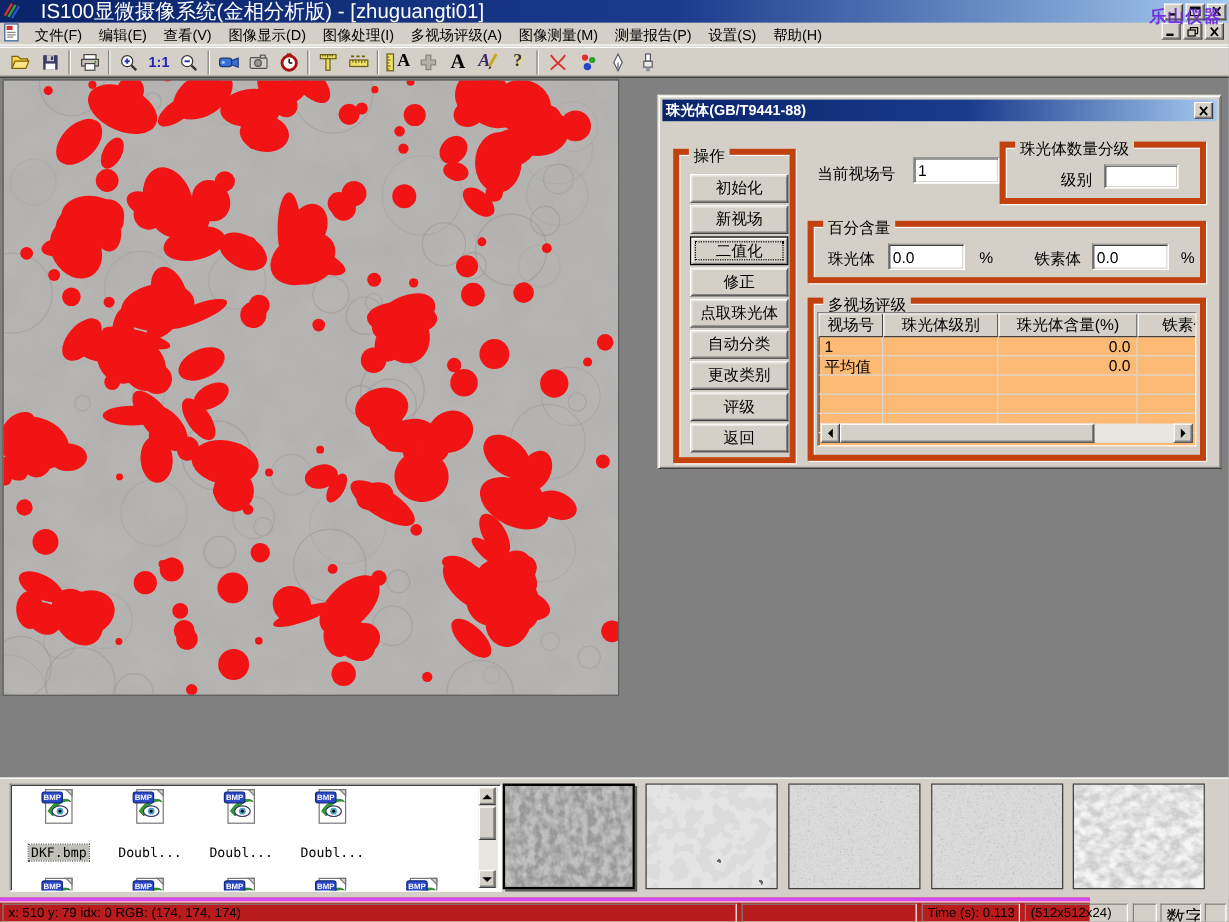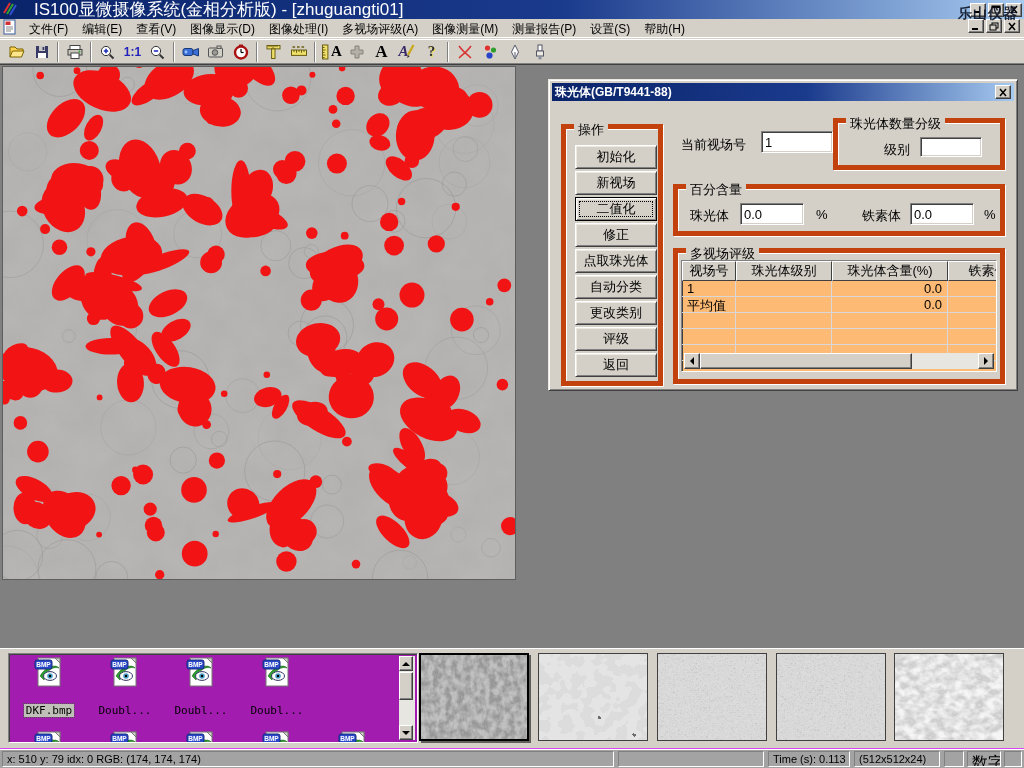--- a/index.html
+++ b/index.html
@@ -94,7 +94,7 @@
   .spanel { position:absolute; top:2px; height:16px; border:1px solid; border-color:#808080 #fff #fff #808080;
     font-size:11px; padding:1px 4px; white-space:nowrap; overflow:hidden; }
 
-  #watermark { position:absolute; right:6px; top:5px; color:#0f172a; font-weight:bold; font-size:14px;
+  #watermark { position:absolute; right:6px; top:5px; color:#6d28d9; font-weight:bold; font-size:14px;
     opacity:0.92; z-index:50; pointer-events:none; letter-spacing:1px; }
 </style>
 </head>

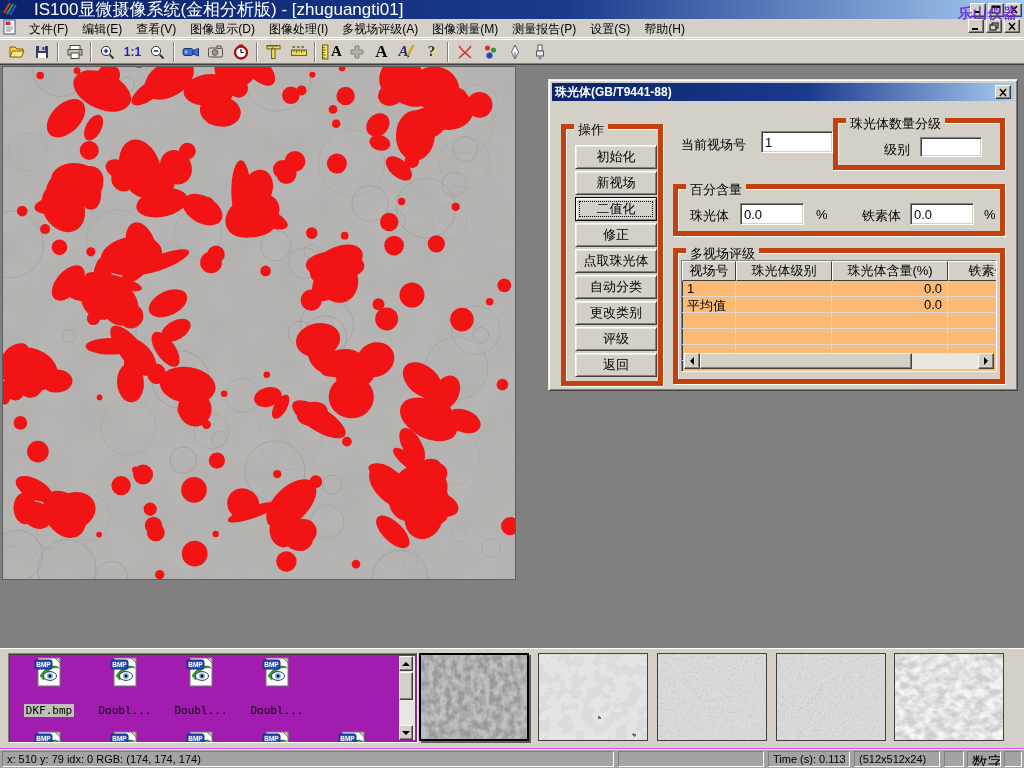--- a/index.html
+++ b/index.html
@@ -78,7 +78,7 @@
   
   #bottom-panel { position:absolute; left:0; top:648px; width:1024px; height:100px; background:#d4d0c8;
     border-top:1px solid #fff; }
-  #filelist { position:absolute; left:8px; top:4px; width:410px; height:90px; background:#a21caf;
+  #filelist { position:absolute; left:8px; top:4px; width:410px; height:90px; background:#ffffff;
     border:1px solid; border-color:#808080 #fff #fff #808080; box-shadow: inset 1px 1px 0 #404040; overflow:hidden; }
   .fitem { position:absolute; width:76px; text-align:center; }
   .fname { font-family:"DejaVu Sans Mono", monospace; font-size:11px; margin-top:2px; display:inline-block; padding:0 2px; white-space:nowrap; }

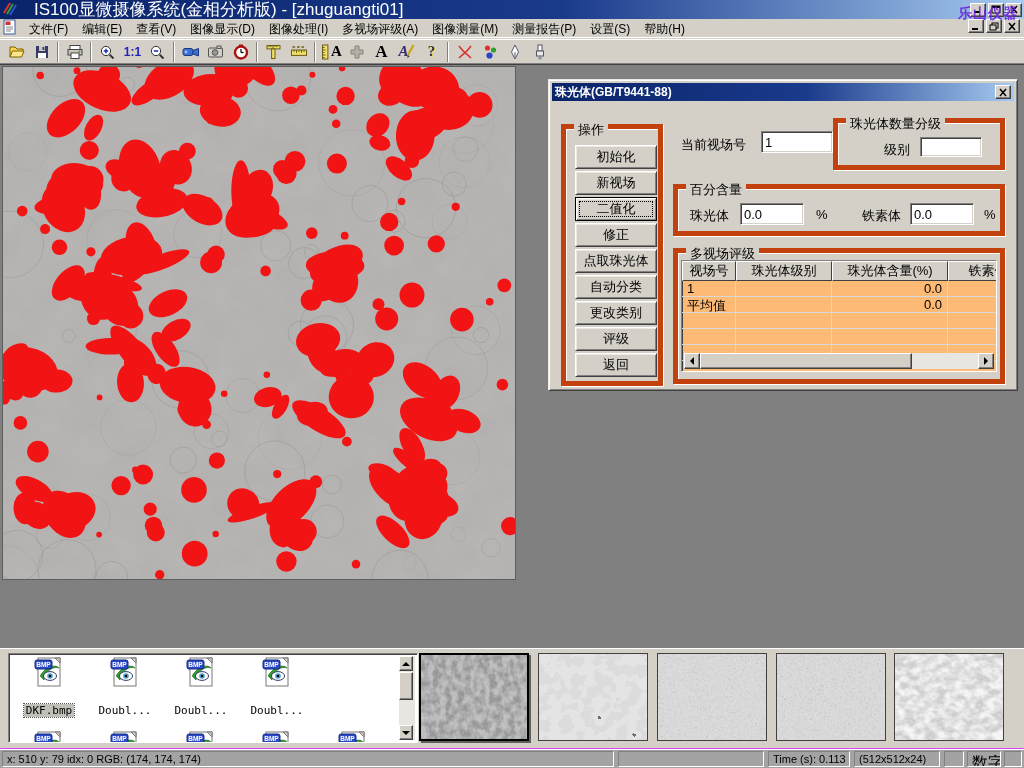--- a/index.html
+++ b/index.html
@@ -89,8 +89,8 @@
   .thumb svg { display:block; width:100%; height:100%; }
 
   
-  #statusbar { position:absolute; left:0; top:748px; width:1024px; height:20px; background:#a3a3a3;
-    border-top:1px solid #d946ef; box-shadow: inset 0 1px 0 #fff; }
+  #statusbar { position:absolute; left:0; top:748px; width:908px; height:20px; background:#b91c1c;
+    border-top:3px solid #d946ef; box-shadow: inset 0 1px 0 #fff; }
   .spanel { position:absolute; top:2px; height:16px; border:1px solid; border-color:#808080 #fff #fff #808080;
     font-size:11px; padding:1px 4px; white-space:nowrap; overflow:hidden; }
 

